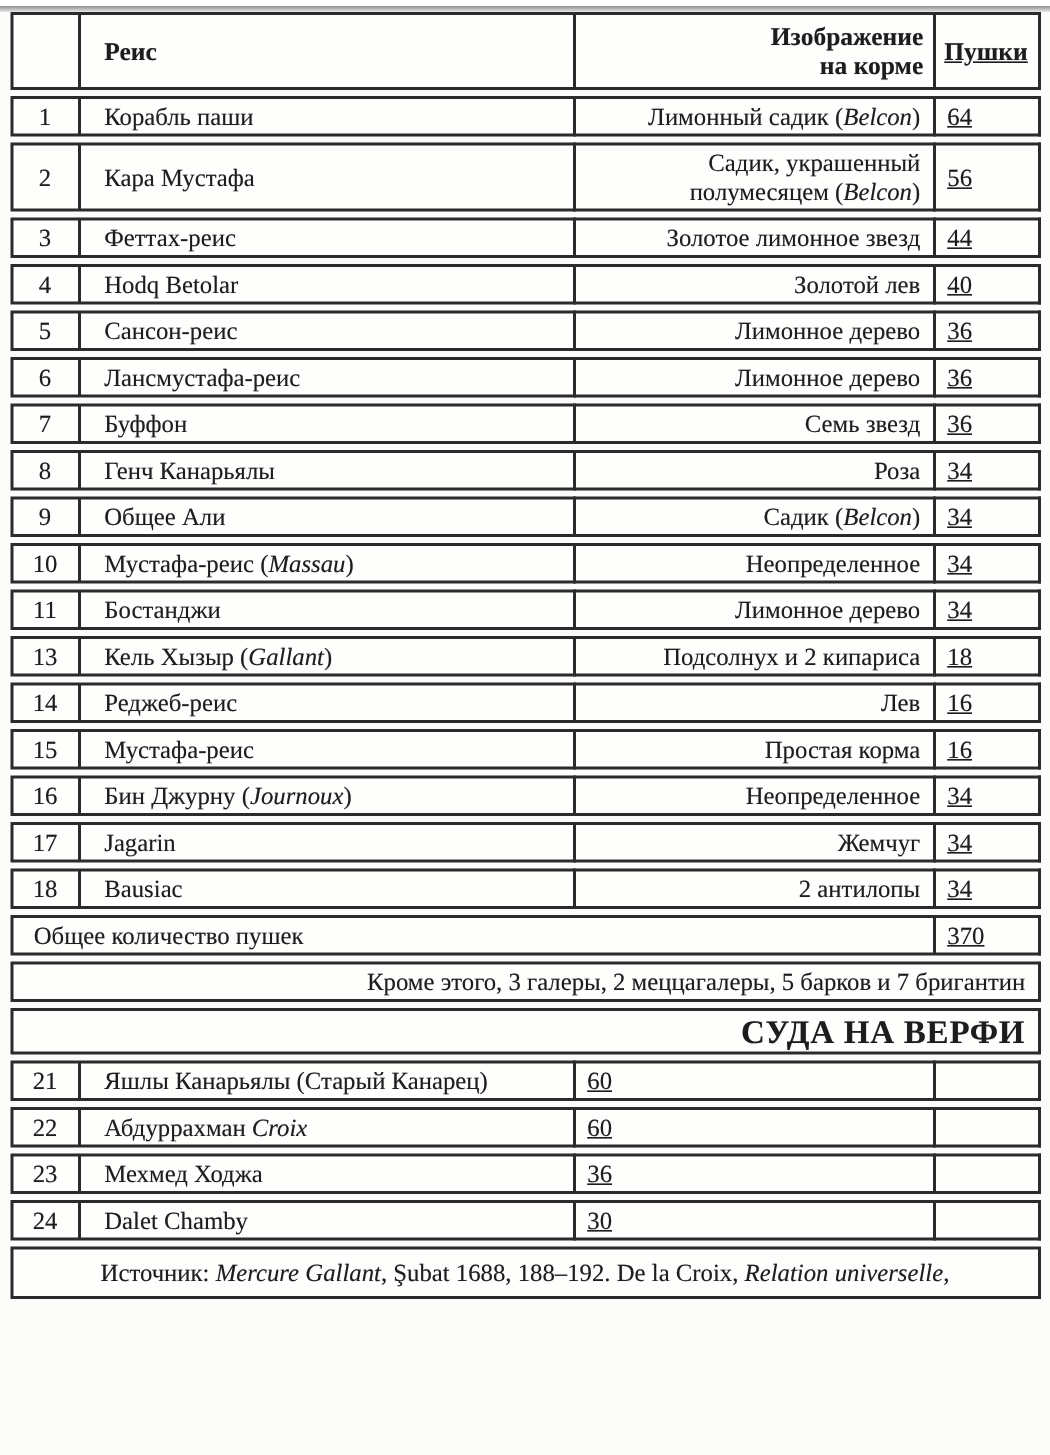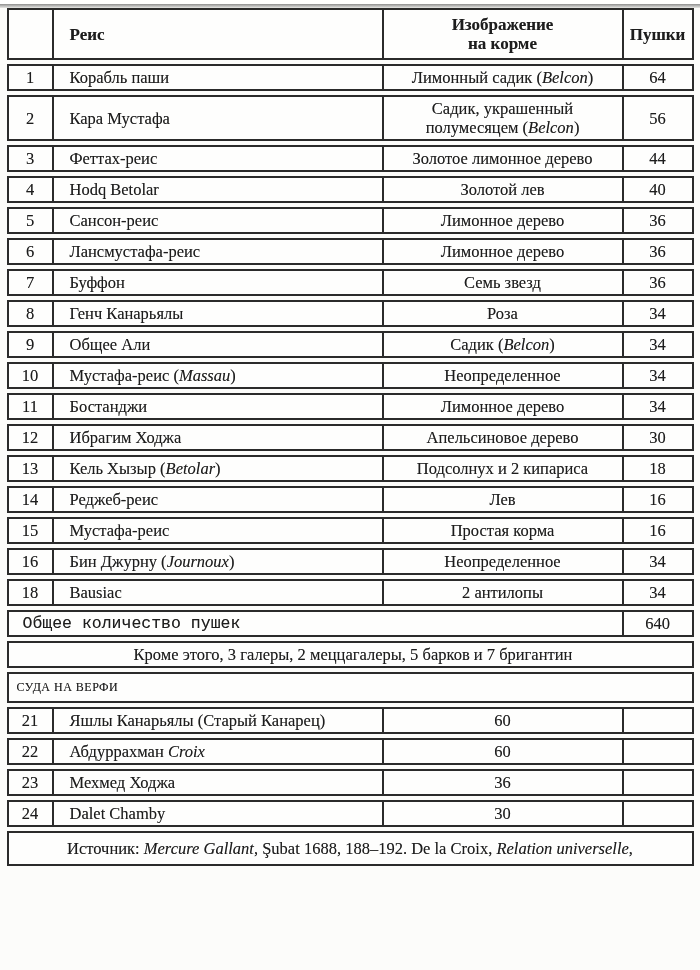--- a/index.html
+++ b/index.html
@@ -36,7 +36,7 @@
   th{font-weight:bold;text-align:center;padding:5px 6px;font-size:17px;}
   .cnum{text-align:center;padding:2px 2px;}
   .cname{text-align:left;padding-left:16px;}
-  .cimg{text-align:center;}
+  .cimg{text-align:right;}
   .cguns,.cmid{text-align:center;}
   .cempty{padding:2px 0;}
   .total-label{text-align:left;padding-left:14px;font-family:Liberation Mono, monospace;}

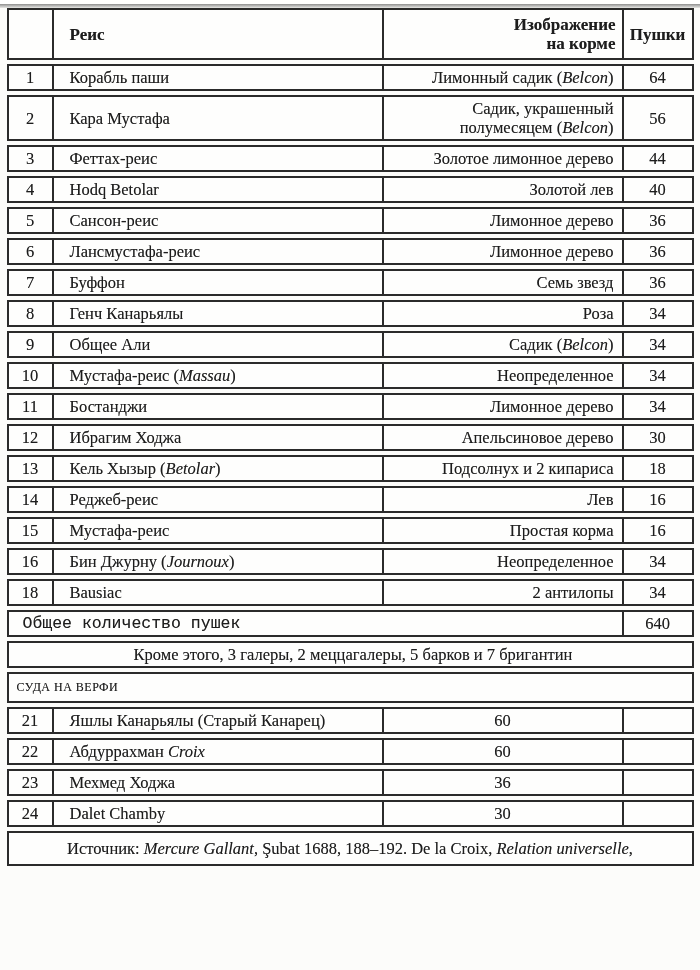--- a/index.html
+++ b/index.html
@@ -37,7 +37,7 @@
   .cnum{text-align:center;padding:2px 2px;}
   .cname{text-align:left;padding-left:16px;}
   .cimg{text-align:right;}
-  .cguns,.cmid{text-align:center;}
+  .cguns,.cmid{text-align:left;text-decoration:underline;}
   .cempty{padding:2px 0;}
   .total-label{text-align:left;padding-left:14px;font-family:Liberation Mono, monospace;}
   .note{text-align:center;padding-left:14px;}

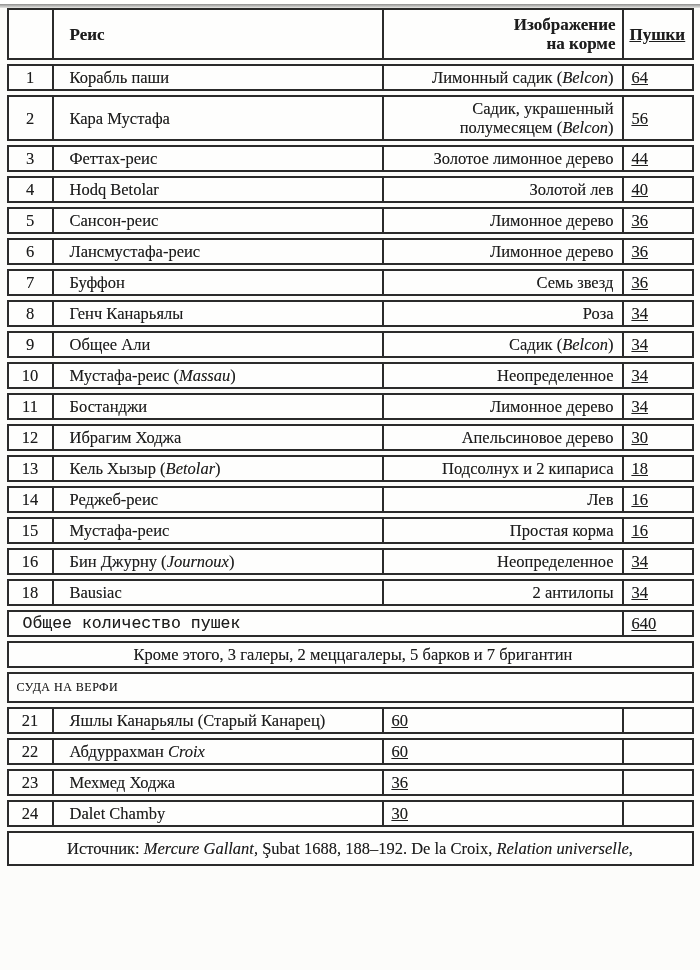--- a/index.html
+++ b/index.html
@@ -87,7 +87,7 @@
         <tr>
           <td class="cnum"><span>3</span></td>
           <td class="cname"><span>Феттах-реис</span></td>
-          <td class="cimg"><span>Золотое лимонное дерево</span></td>
+          <td class="cimg"><span>Золотое лимонное звезд</span></td>
           <td class="cguns"><span>44</span></td>
         </tr>
         <tr>

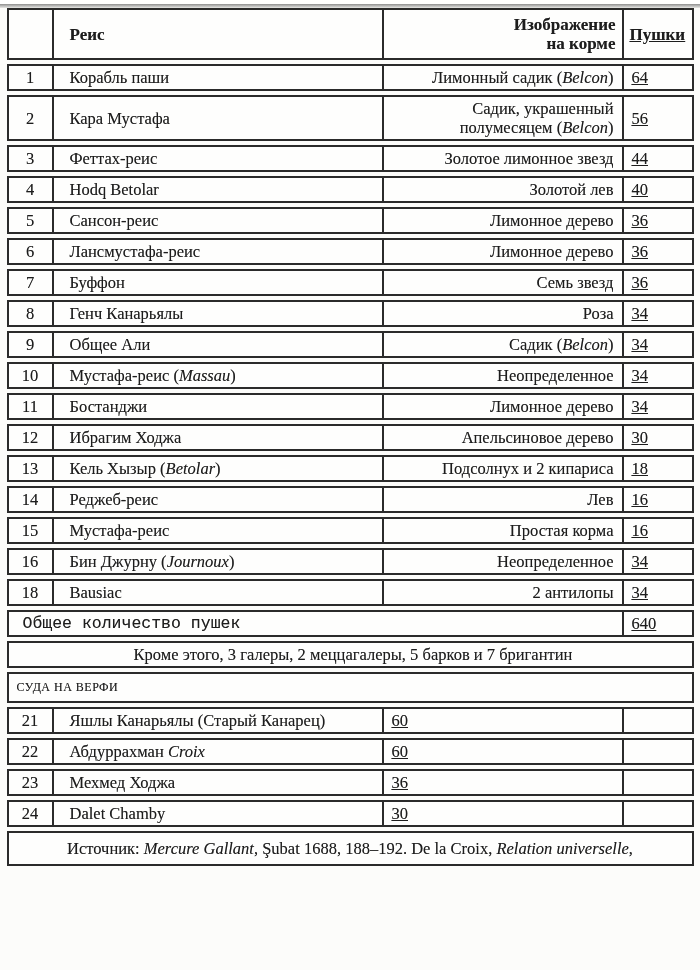--- a/index.html
+++ b/index.html
@@ -139,12 +139,6 @@
           <td class="cguns"><span>34</span></td>
         </tr>
         <tr>
-          <td class="cnum"><span>12</span></td>
-          <td class="cname"><span>Ибрагим Ходжа</span></td>
-          <td class="cimg"><span>Апельсиновое дерево</span></td>
-          <td class="cguns"><span>30</span></td>
-        </tr>
-        <tr>
           <td class="cnum"><span>13</span></td>
           <td class="cname"><span>Кель Хызыр (</span><span class="it">Betolar</span><span>)</span></td>
           <td class="cimg"><span>Подсолнух и 2 кипариса</span></td>

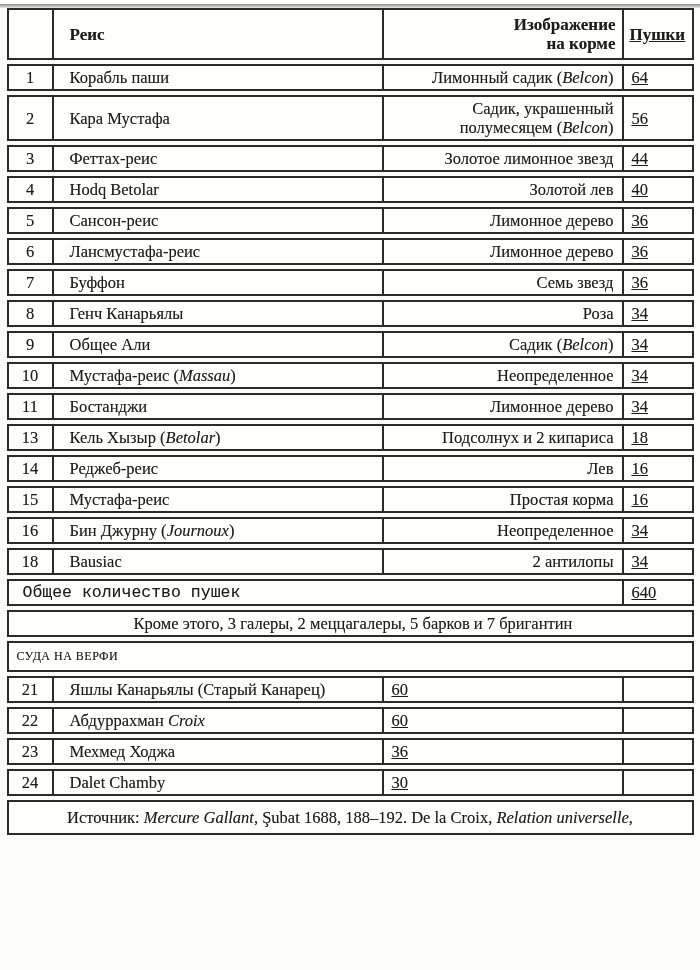--- a/index.html
+++ b/index.html
@@ -140,7 +140,7 @@
         </tr>
         <tr>
           <td class="cnum"><span>13</span></td>
-          <td class="cname"><span>Кель Хызыр (</span><span class="it">Betolar</span><span>)</span></td>
+          <td class="cname"><span>Кель Хызыр (</span><span class="it">Gallant</span><span>)</span></td>
           <td class="cimg"><span>Подсолнух и 2 кипариса</span></td>
           <td class="cguns"><span>18</span></td>
         </tr>

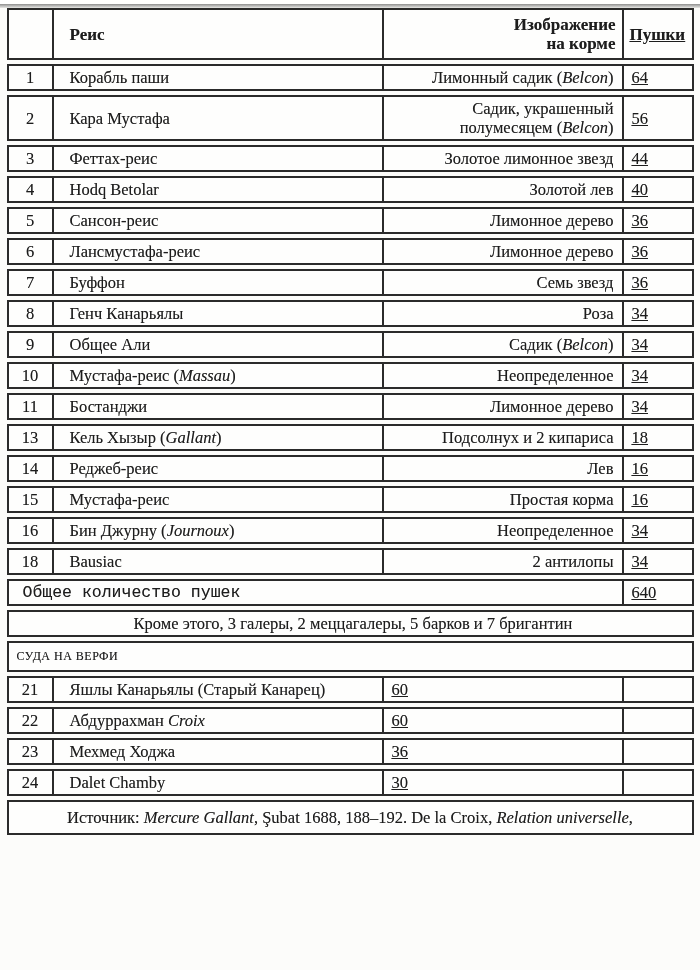--- a/index.html
+++ b/index.html
@@ -163,6 +163,12 @@
           <td class="cguns"><span>34</span></td>
         </tr>
         <tr>
+          <td class="cnum"><span>17</span></td>
+          <td class="cname"><span>Jagarin</span></td>
+          <td class="cimg"><span>Жемчуг</span></td>
+          <td class="cguns"><span>34</span></td>
+        </tr>
+        <tr>
           <td class="cnum"><span>18</span></td>
           <td class="cname"><span>Bausiac</span></td>
           <td class="cimg"><span>2 антилопы</span></td>

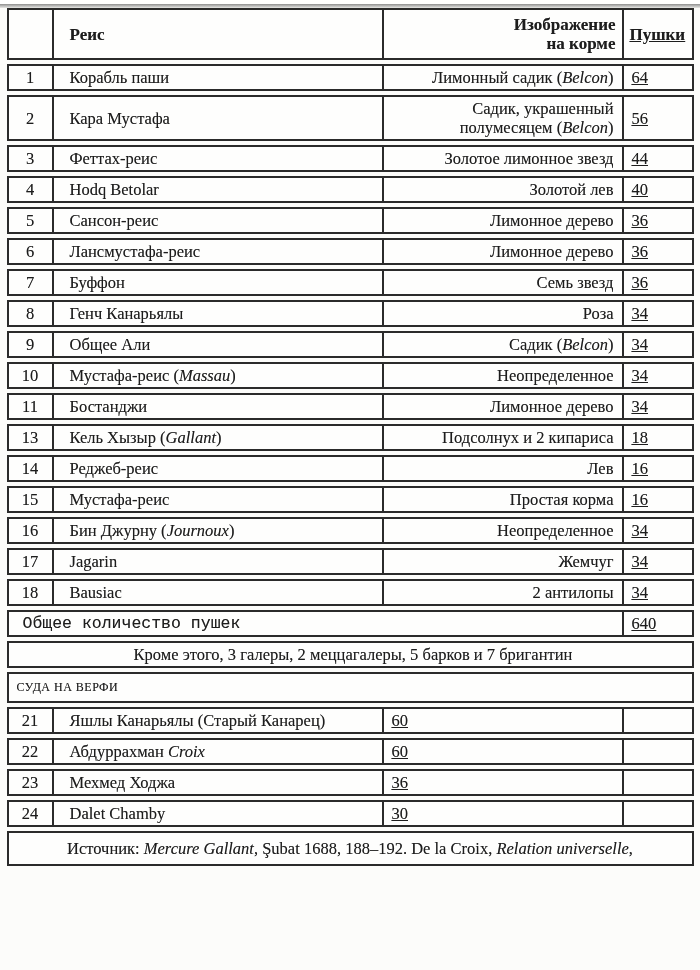--- a/index.html
+++ b/index.html
@@ -39,7 +39,7 @@
   .cimg{text-align:right;}
   .cguns,.cmid{text-align:left;text-decoration:underline;}
   .cempty{padding:2px 0;}
-  .total-label{text-align:left;padding-left:14px;font-family:Liberation Mono, monospace;}
+  .total-label{text-align:left;padding-left:14px;}
   .note{text-align:center;padding-left:14px;}
   .section{text-align:left;font-weight:normal;font-size:12px;padding:4px 8px;letter-spacing:.5px;}
   .source{text-align:center;padding:6px 10px;}

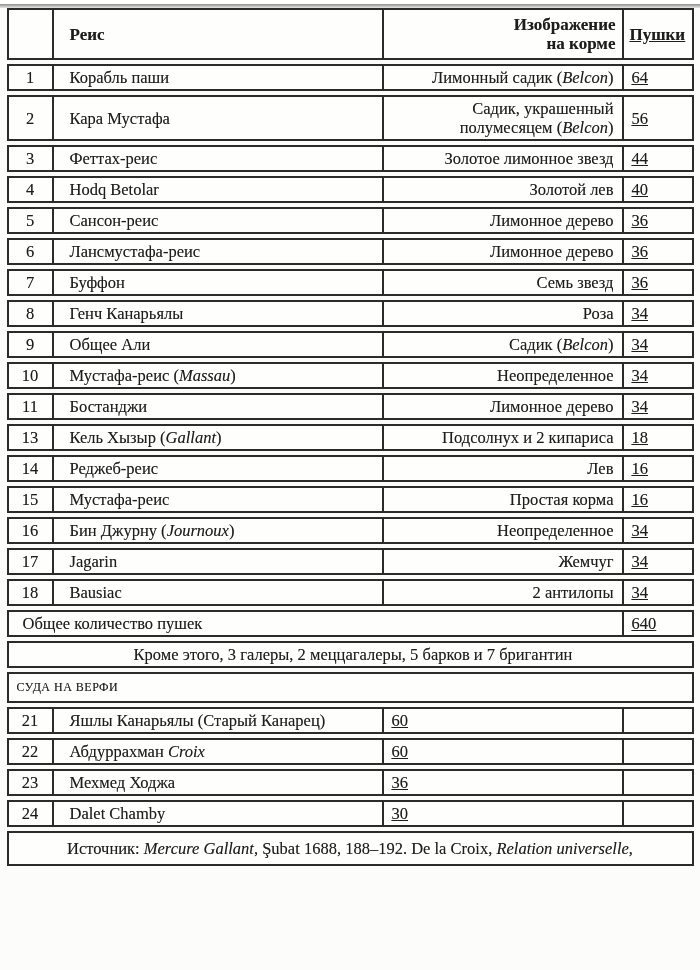--- a/index.html
+++ b/index.html
@@ -179,7 +179,7 @@
     <tbody>
       <tr>
         <td colspan="3" class="total-label">Общее количество пушек</td>
-        <td class="cguns">640</td>
+        <td class="cguns">370</td>
       </tr>
       <tr>
         <td colspan="4" class="note">Кроме этого, 3 галеры, 2 меццагалеры, 5 барков и 7 бригантин</td>

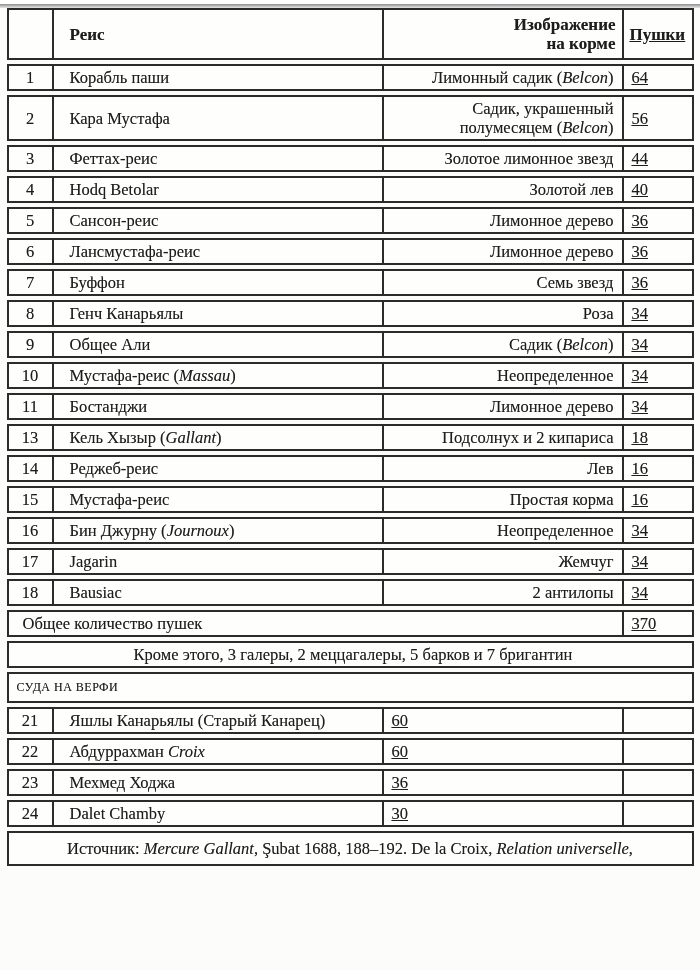--- a/index.html
+++ b/index.html
@@ -40,7 +40,7 @@
   .cguns,.cmid{text-align:left;text-decoration:underline;}
   .cempty{padding:2px 0;}
   .total-label{text-align:left;padding-left:14px;}
-  .note{text-align:center;padding-left:14px;}
+  .note{text-align:right;padding-left:14px;}
   .section{text-align:left;font-weight:normal;font-size:12px;padding:4px 8px;letter-spacing:.5px;}
   .source{text-align:center;padding:6px 10px;}
   .it{font-style:italic;}

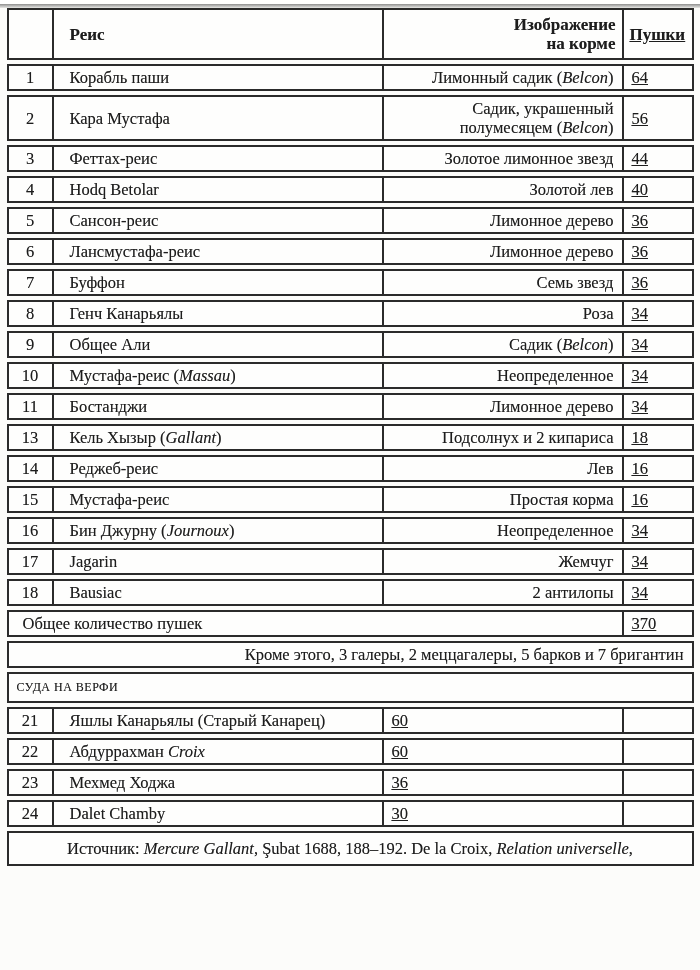--- a/index.html
+++ b/index.html
@@ -41,7 +41,7 @@
   .cempty{padding:2px 0;}
   .total-label{text-align:left;padding-left:14px;}
   .note{text-align:right;padding-left:14px;}
-  .section{text-align:left;font-weight:normal;font-size:12px;padding:4px 8px;letter-spacing:.5px;}
+  .section{text-align:right;font-weight:bold;font-size:22px;padding:4px 8px;letter-spacing:.5px;}
   .source{text-align:center;padding:6px 10px;}
   .it{font-style:italic;}
 </style>

